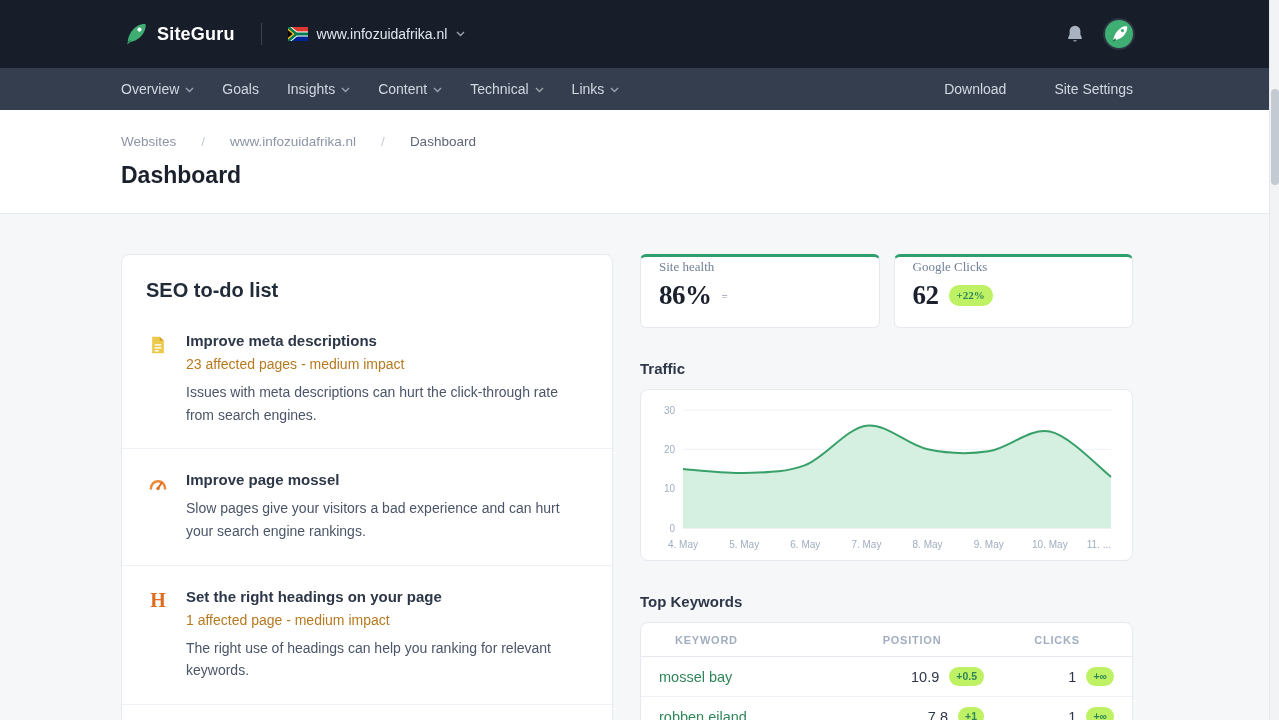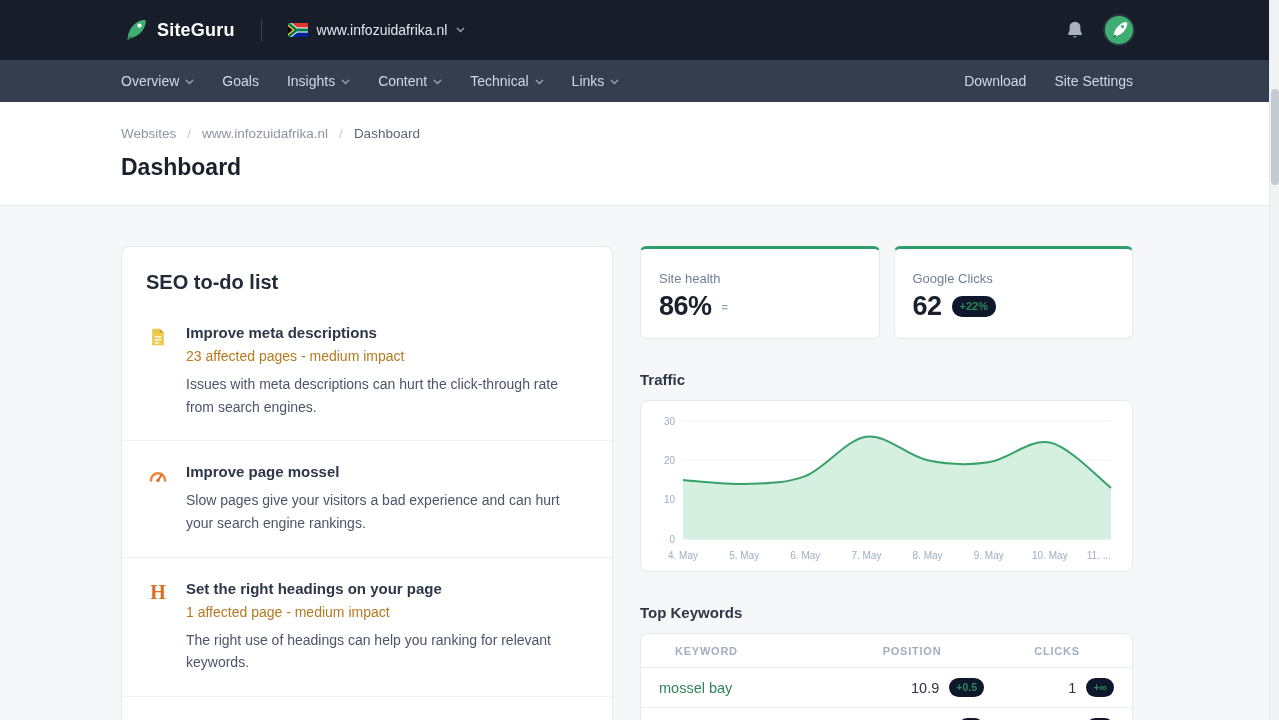--- a/index.html
+++ b/index.html
@@ -16,7 +16,7 @@
 
   
   .topbar {
-    height:60px; background:#171d29; display:flex; align-items:center;
+    height:68px; background:#171d29; display:flex; align-items:center;
     padding:0 144px 0 122px;
   }
   .brand { display:flex; align-items:center; gap:9px; cursor:pointer; }

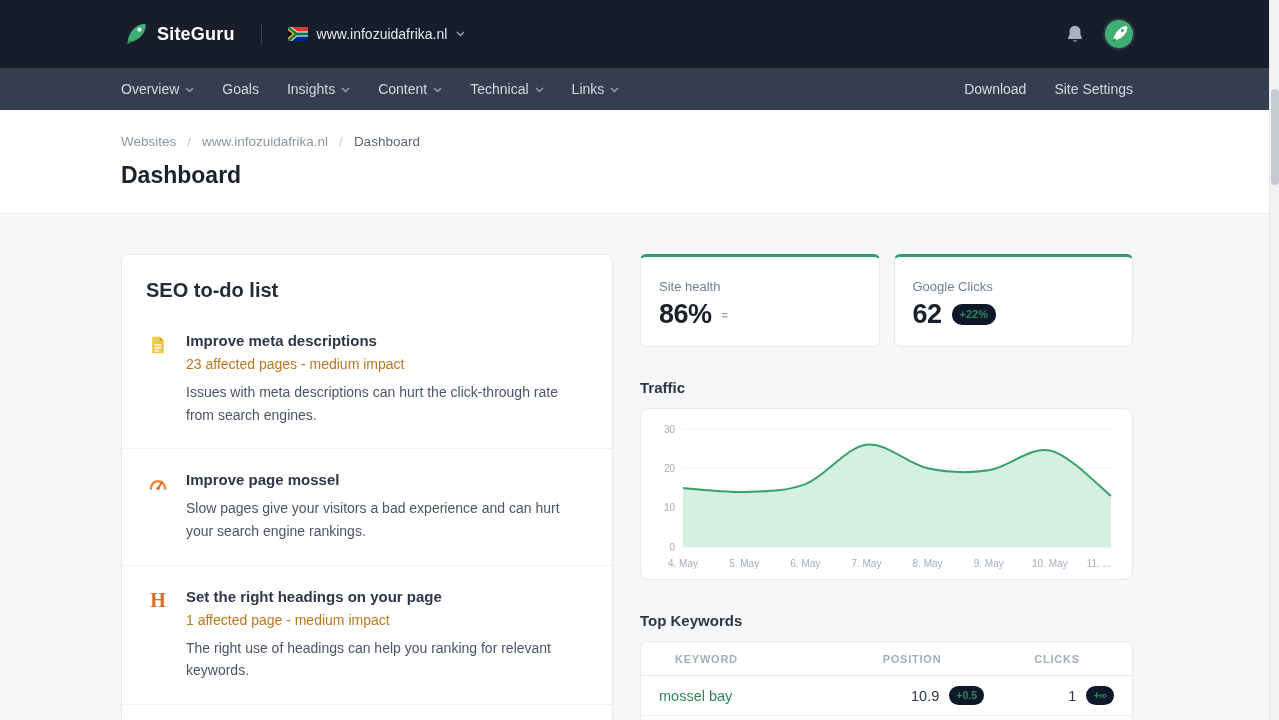--- a/index.html
+++ b/index.html
@@ -37,7 +37,7 @@
     padding:0 146px 0 121px;
   }
   .nav-left { display:flex; align-items:center; gap:28px; }
-  .nav-right { margin-left:auto; display:flex; align-items:center; gap:28px; }
+  .nav-right { margin-left:auto; display:flex; align-items:center; gap:48px; }
   .nav-item { display:flex; align-items:center; gap:6px; color:#d2d8e1; font-size:14px; cursor:pointer; }
   .nav-item .chev { opacity:.65; margin-top:1px; }
 

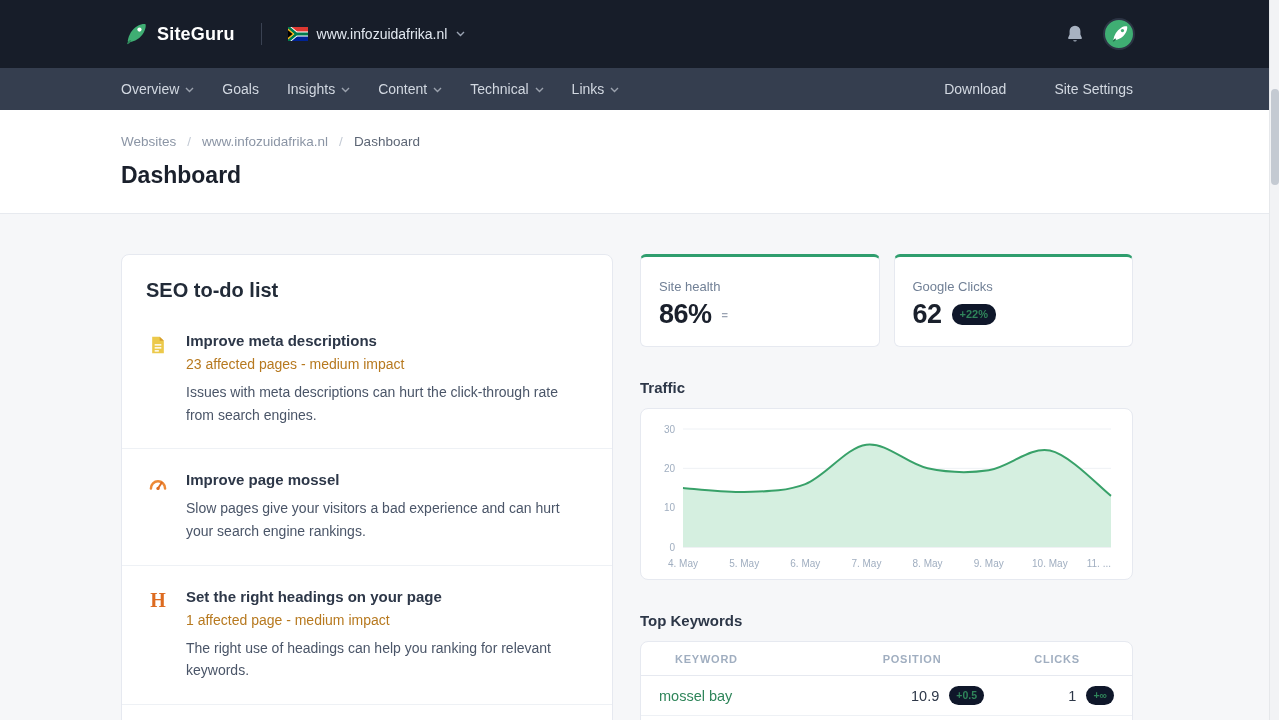--- a/index.html
+++ b/index.html
@@ -43,7 +43,7 @@
 
   
   .page-header { background:#ffffff; border-bottom:1px solid #e7eaef; padding:24px 0 24px 121px; }
-  .breadcrumb { display:flex; gap:11px; font-size:13.5px; }
+  .breadcrumb { display:flex; gap:25px; font-size:13.5px; }
   .breadcrumb a { color:#8b95a5; }
   .breadcrumb .sep { color:#c3cad4; }
   .crumb-current { color:#5d6戸b; color:#5d6675; }

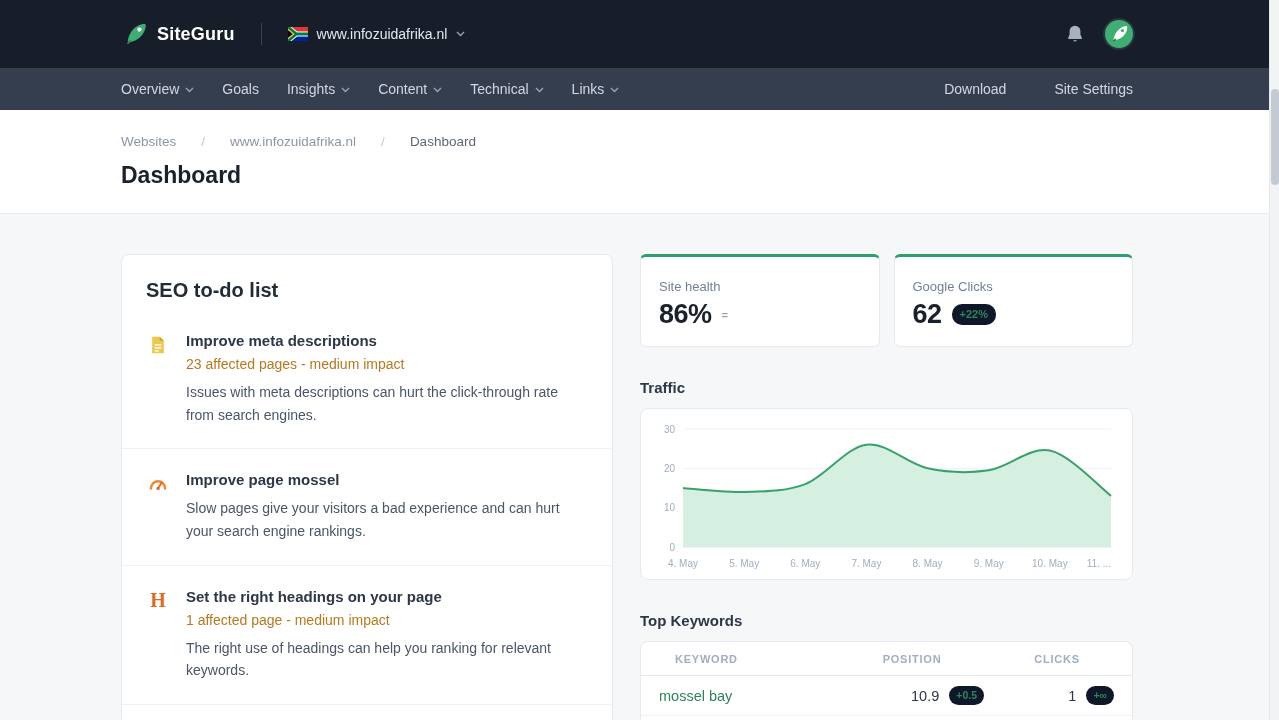--- a/index.html
+++ b/index.html
@@ -67,7 +67,7 @@
   
   .right-col { width:493px; }
   .stats-row { display:flex; gap:14px; }
-  .stat-card { flex:1; padding:22px 18px 16px; border-top:3px solid #2f9e6e; border-radius:6px; }
+  .stat-card { flex:1; padding:2px 18px 16px; border-top:3px solid #2f9e6e; border-radius:6px;font-family:Liberation Serif, serif; }
   .stat-card.accent-red { border-top-color:#e53e3e; }
   .stat-label { font-size:13px; color:#718096; }
   .stat-value-row { display:flex; align-items:center; gap:10px; margin-top:5px; }

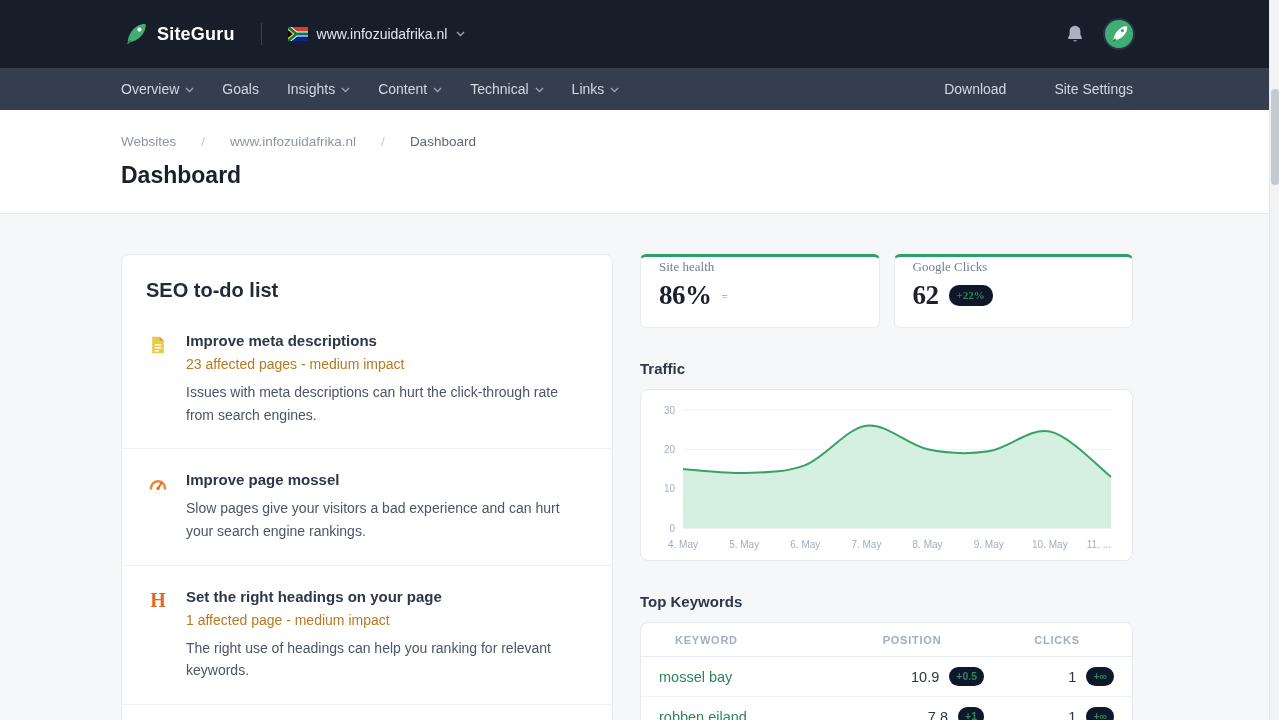--- a/index.html
+++ b/index.html
@@ -74,7 +74,7 @@
   .stat-value { font-size:27px; font-weight:700; color:#1a202c; letter-spacing:-.5px; }
   .eq-badge { font-size:11px; font-weight:700; color:#9aa3b2; }
   .pill { display:inline-block; font-size:11px; font-weight:700; padding:2px 8px; border-radius:10px; line-height:1.5; }
-  .pill-up { background:#0f172a; color:#2f855a; }
+  .pill-up { background:#bef264; color:#2f855a; }
   .pill-down { background:#fde6e6; color:#c53030; }
 
   .section-title { font-size:15px; font-weight:700; color:#2d3748; margin:32px 0 12px; }

